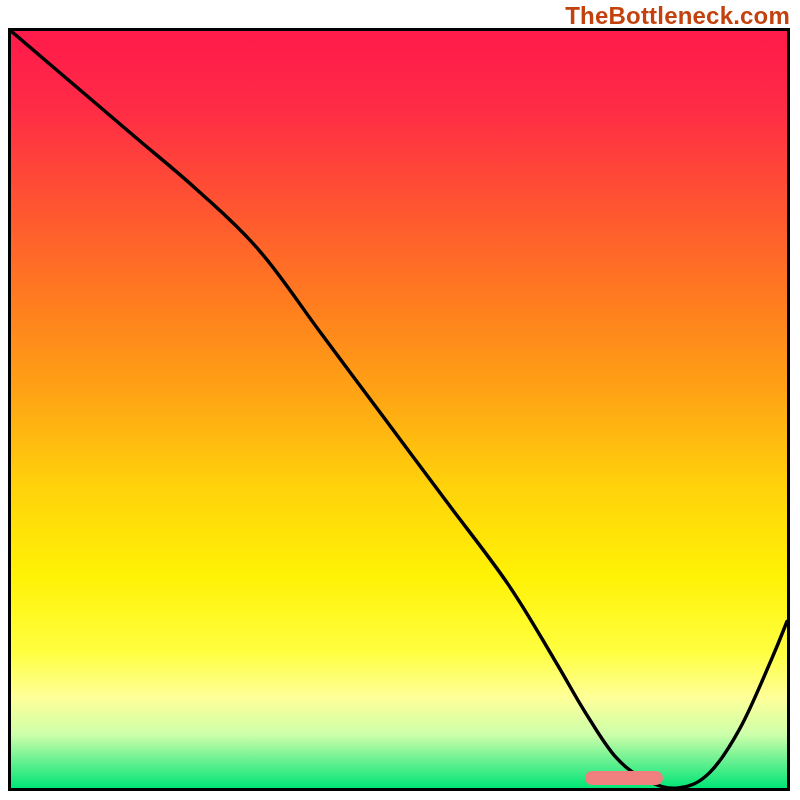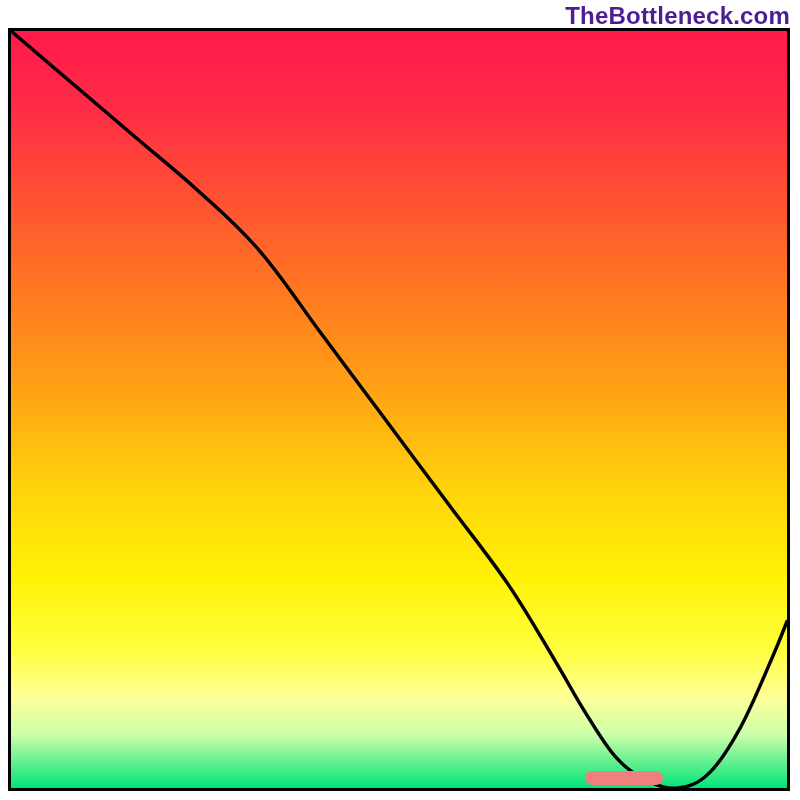--- a/index.html
+++ b/index.html
@@ -22,7 +22,7 @@
     right: 10px;
     font-size: 24px;
     font-weight: 600;
-    color: #4c1d95;
+    color: #c2410c;
     letter-spacing: 0.2px;
     z-index: 50;
   }

